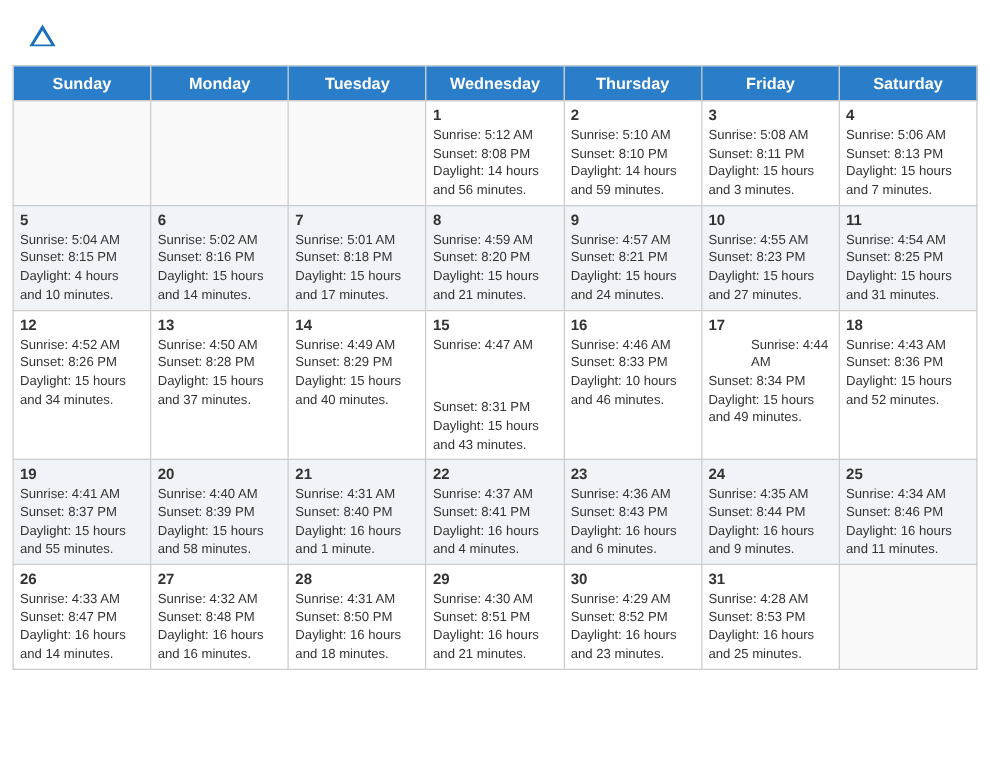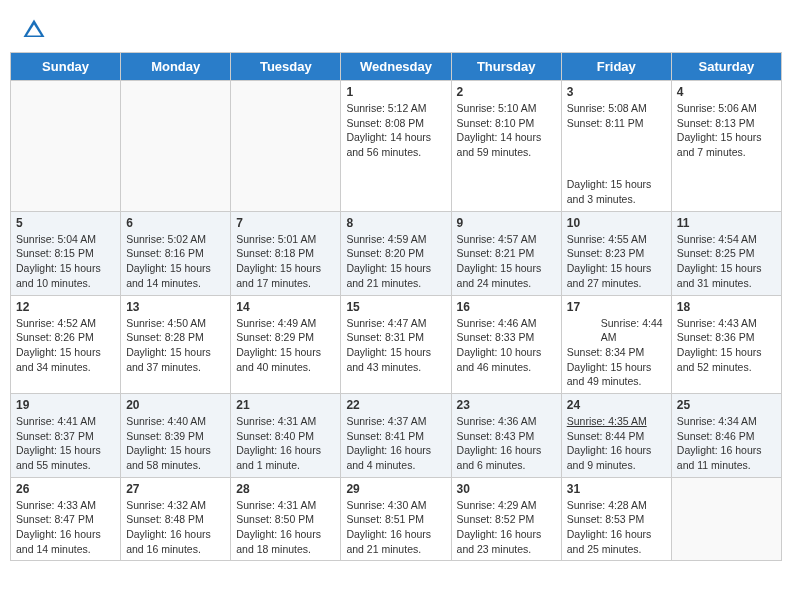--- a/index.html
+++ b/index.html
@@ -153,7 +153,7 @@
             <div class="day-info">
               <span style="display: block;">Sunrise: 5:08 AM</span>
               <span style="display: block;">Sunset: 8:11 PM</span>
-              <span style="display: block; margin-top: 47px;">Daylight: 15 hours and 3 minutes.</span>
+              <span style="display: block;">Daylight: 15 hours and 3 minutes.</span>
             </div>
           </td>
           <td>

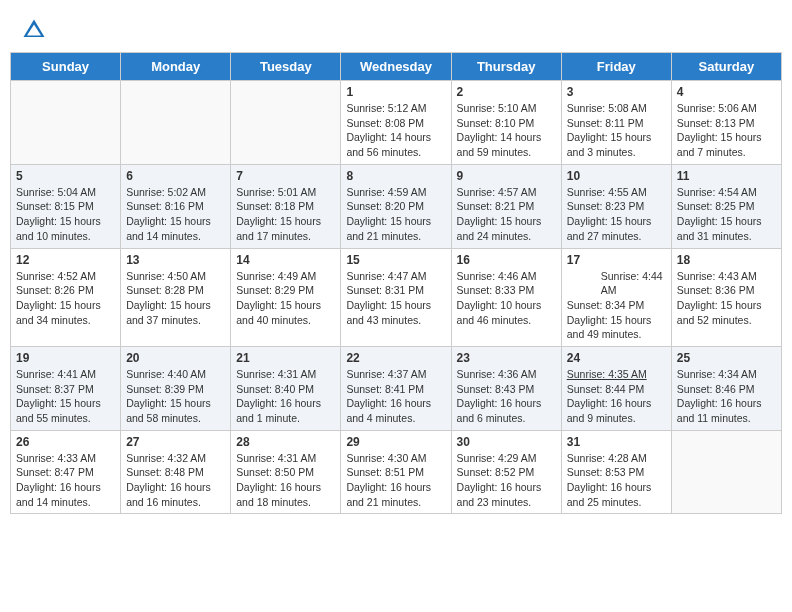--- a/index.html
+++ b/index.html
@@ -171,7 +171,7 @@
             <div class="day-info">
               <span style="display: block;">Sunrise: 5:04 AM</span>
               <span style="display: block;">Sunset: 8:15 PM</span>
-              <span style="display: block;">Daylight: 15 hours and 10 minutes.</span>
+              <span style="display: block;">Daylight: 4 hours and 10 minutes.</span>
             </div>
           </td>
           <td>

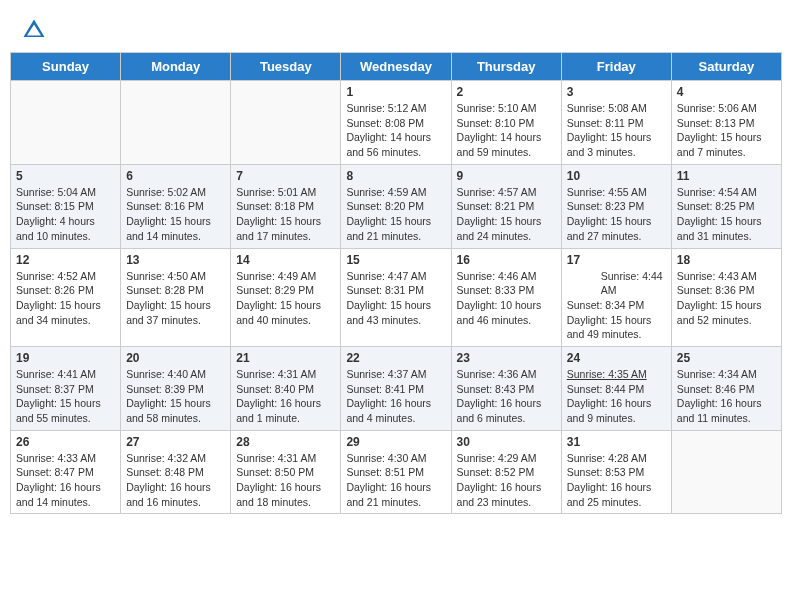--- a/index.html
+++ b/index.html
@@ -252,7 +252,7 @@
             <span class="day-number">15</span>
             <div class="day-info">
               <span style="display: block;">Sunrise: 4:47 AM</span>
-              <span style="display: block;">Sunset: 8:31 PM</span>
+              <span style="display: block; margin-top: 36px;">Sunset: 8:31 PM</span>
               <span style="display: block;">Daylight: 15 hours and 43 minutes.</span>
             </div>
           </td>

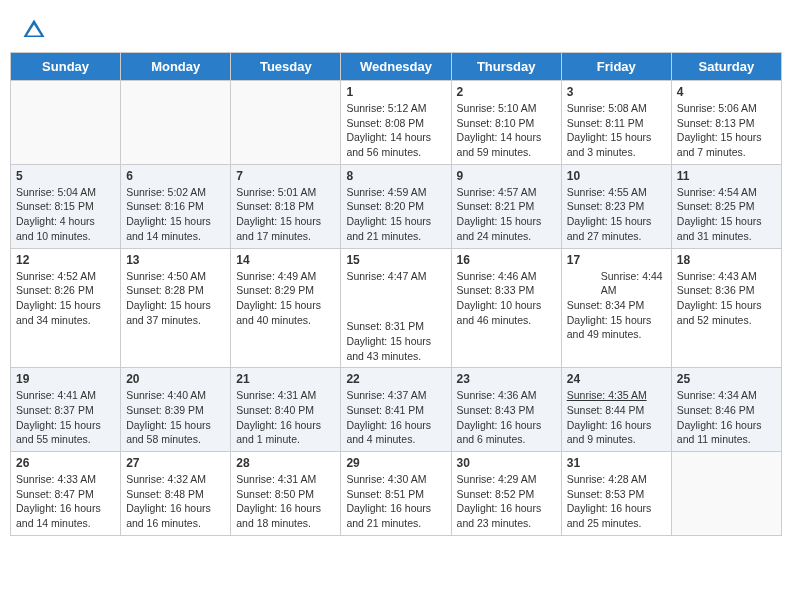--- a/index.html
+++ b/index.html
@@ -325,7 +325,7 @@
           <td>
             <span class="day-number">24</span>
             <div class="day-info">
-              <span style="display: block; text-decoration: underline;">Sunrise: 4:35 AM</span>
+              <span style="display: block;">Sunrise: 4:35 AM</span>
               <span style="display: block;">Sunset: 8:44 PM</span>
               <span style="display: block;">Daylight: 16 hours and 9 minutes.</span>
             </div>

